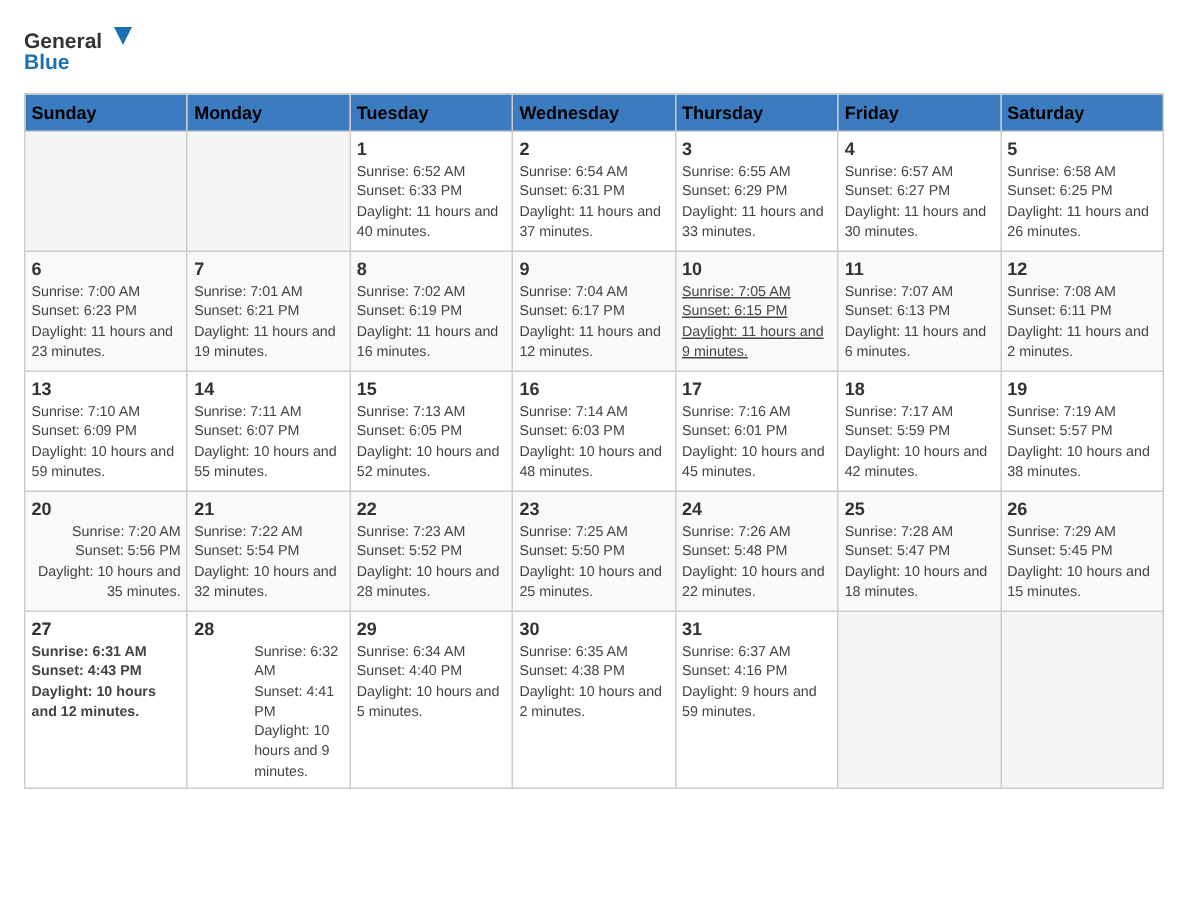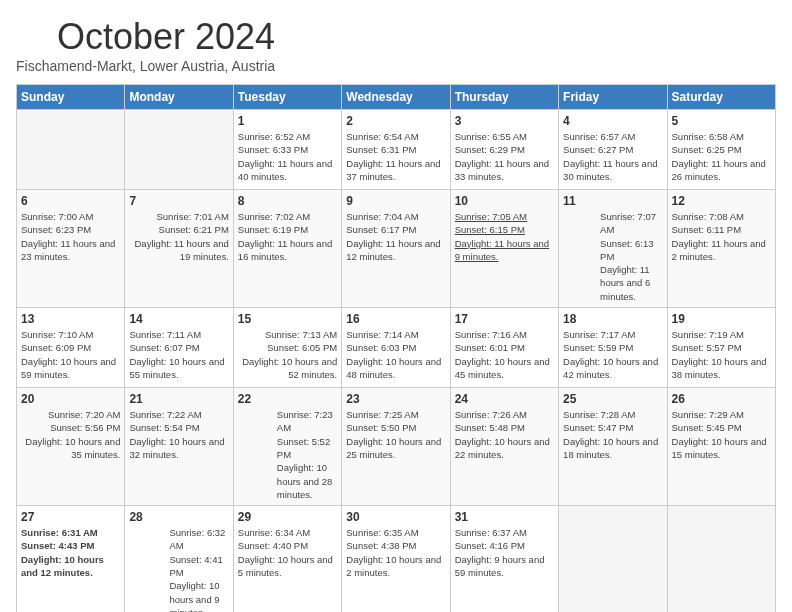--- a/index.html
+++ b/index.html
@@ -79,6 +79,13 @@
 <body>
 
 <div class="header">
+  <div class="logo">
+      <svg width="80" height="36">
+        <text x="0" y="16" font-size="14" font-weight="bold" fill="#333">General</text>
+        <text x="0" y="30" font-size="14" font-weight="bold" fill="#1a6fb5">Blue</text>
+        <polygon points="60,2 72,2 66,14" fill="#1a6fb5"></polygon>
+      </svg>
+    </div>
   <div class="title-block">
     <div class="month-title">October 2024</div>
     <div class="subtitle">Fischamend-Markt, Lower Austria, Austria</div>

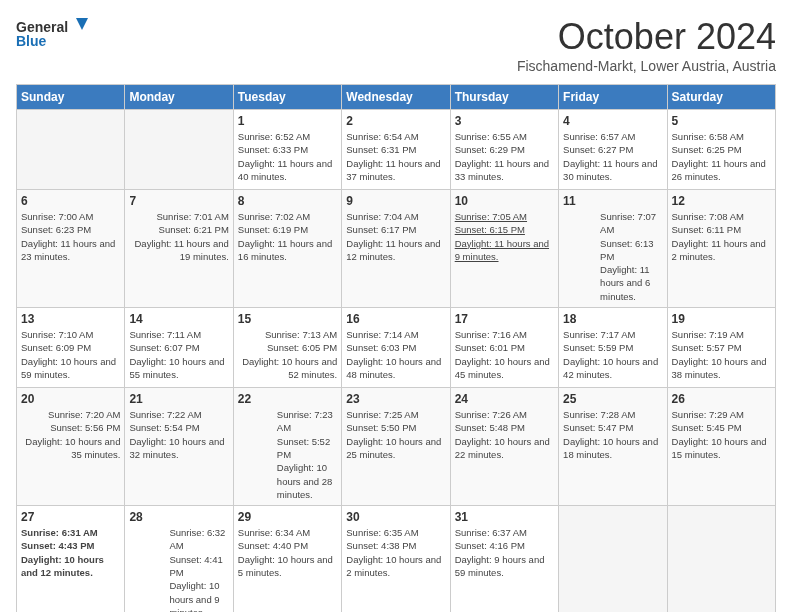--- a/index.html
+++ b/index.html
@@ -86,10 +86,6 @@
         <polygon points="60,2 72,2 66,14" fill="#1a6fb5"></polygon>
       </svg>
     </div>
-  <div class="title-block">
-    <div class="month-title">October 2024</div>
-    <div class="subtitle">Fischamend-Markt, Lower Austria, Austria</div>
-  </div>
 </div>
 
 <table>

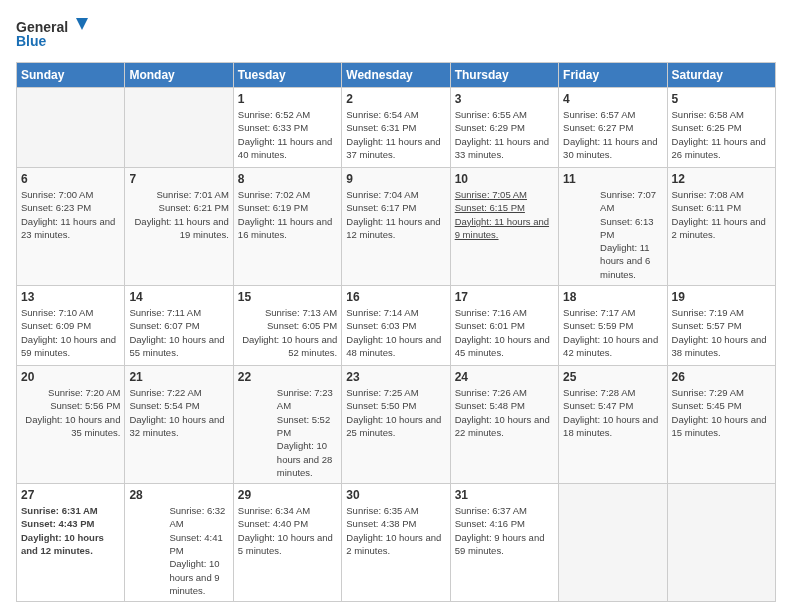--- a/index.html
+++ b/index.html
@@ -40,7 +40,7 @@
     }
     th {
       background-color: #3b7bbf;
-      color: #ffffff;
+      color: #000000;
       font-size: 12px;
       font-weight: bold;
       padding: 5px 4px;

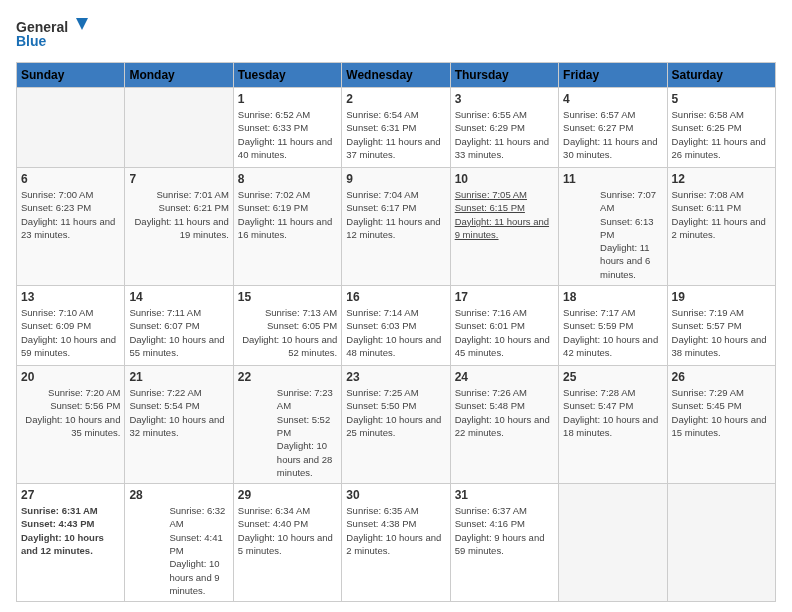--- a/index.html
+++ b/index.html
@@ -144,7 +144,7 @@
         </td>
         <td>
           <span class="day-num">7</span>
-          <div class="day-info" style="white-space: pre-line; text-align: right;">Sunrise: 7:01 AM
+          <div class="day-info" style="white-space: pre-line;">Sunrise: 7:01 AM
 Sunset: 6:21 PM
 Daylight: 11 hours and 19 minutes.</div>
         </td>

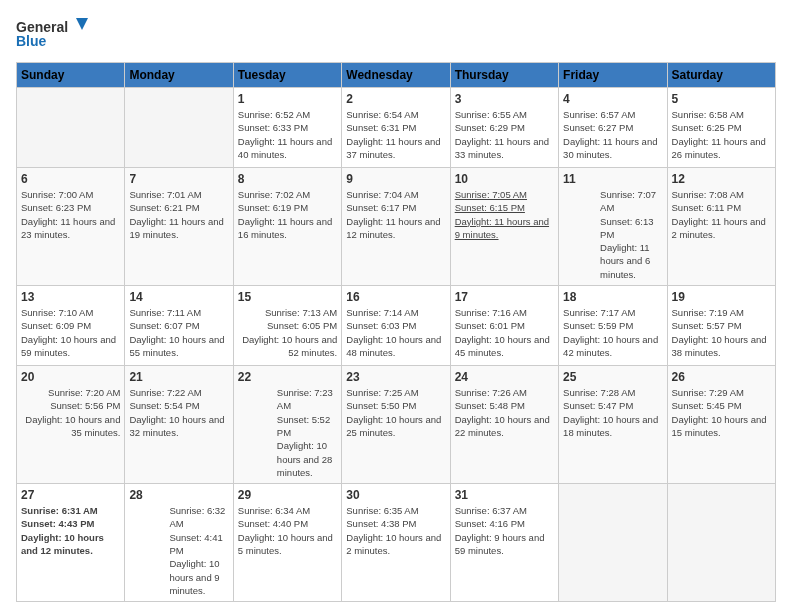--- a/index.html
+++ b/index.html
@@ -168,7 +168,7 @@
         </td>
         <td>
           <span class="day-num">11</span>
-          <div class="day-info" style="white-space: pre-line; margin-left: 37px;">Sunrise: 7:07 AM
+          <div class="day-info" style="white-space: pre-line;">Sunrise: 7:07 AM
 Sunset: 6:13 PM
 Daylight: 11 hours and 6 minutes.</div>
         </td>

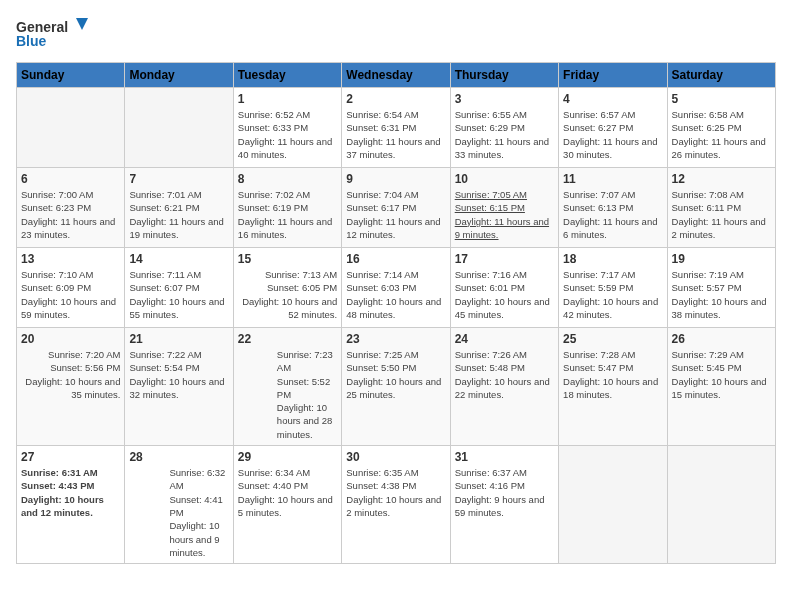--- a/index.html
+++ b/index.html
@@ -194,7 +194,7 @@
         </td>
         <td>
           <span class="day-num">15</span>
-          <div class="day-info" style="white-space: pre-line; text-align: right;">Sunrise: 7:13 AM
+          <div class="day-info" style="white-space: pre-line;">Sunrise: 7:13 AM
 Sunset: 6:05 PM
 Daylight: 10 hours and 52 minutes.</div>
         </td>

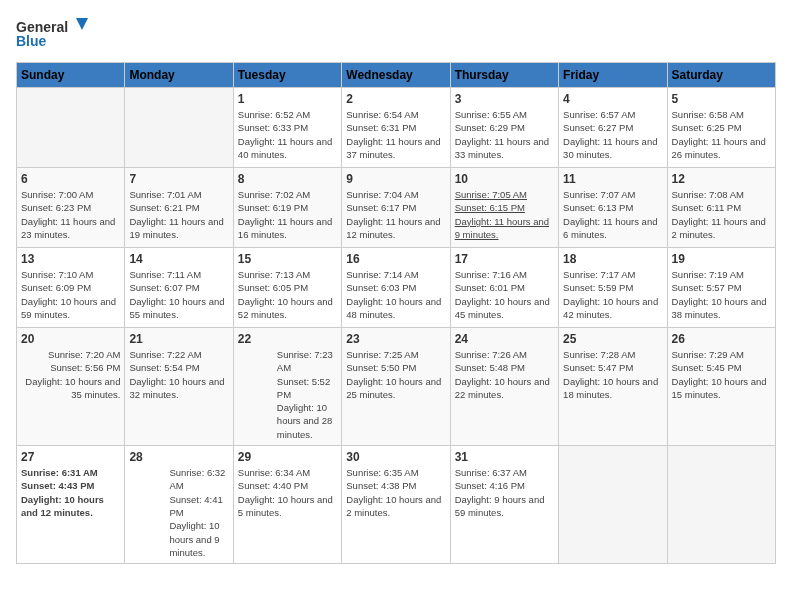--- a/index.html
+++ b/index.html
@@ -238,7 +238,7 @@
         </td>
         <td>
           <span class="day-num">22</span>
-          <div class="day-info" style="white-space: pre-line; margin-left: 39px;">Sunrise: 7:23 AM
+          <div class="day-info" style="white-space: pre-line;">Sunrise: 7:23 AM
 Sunset: 5:52 PM
 Daylight: 10 hours and 28 minutes.</div>
         </td>

